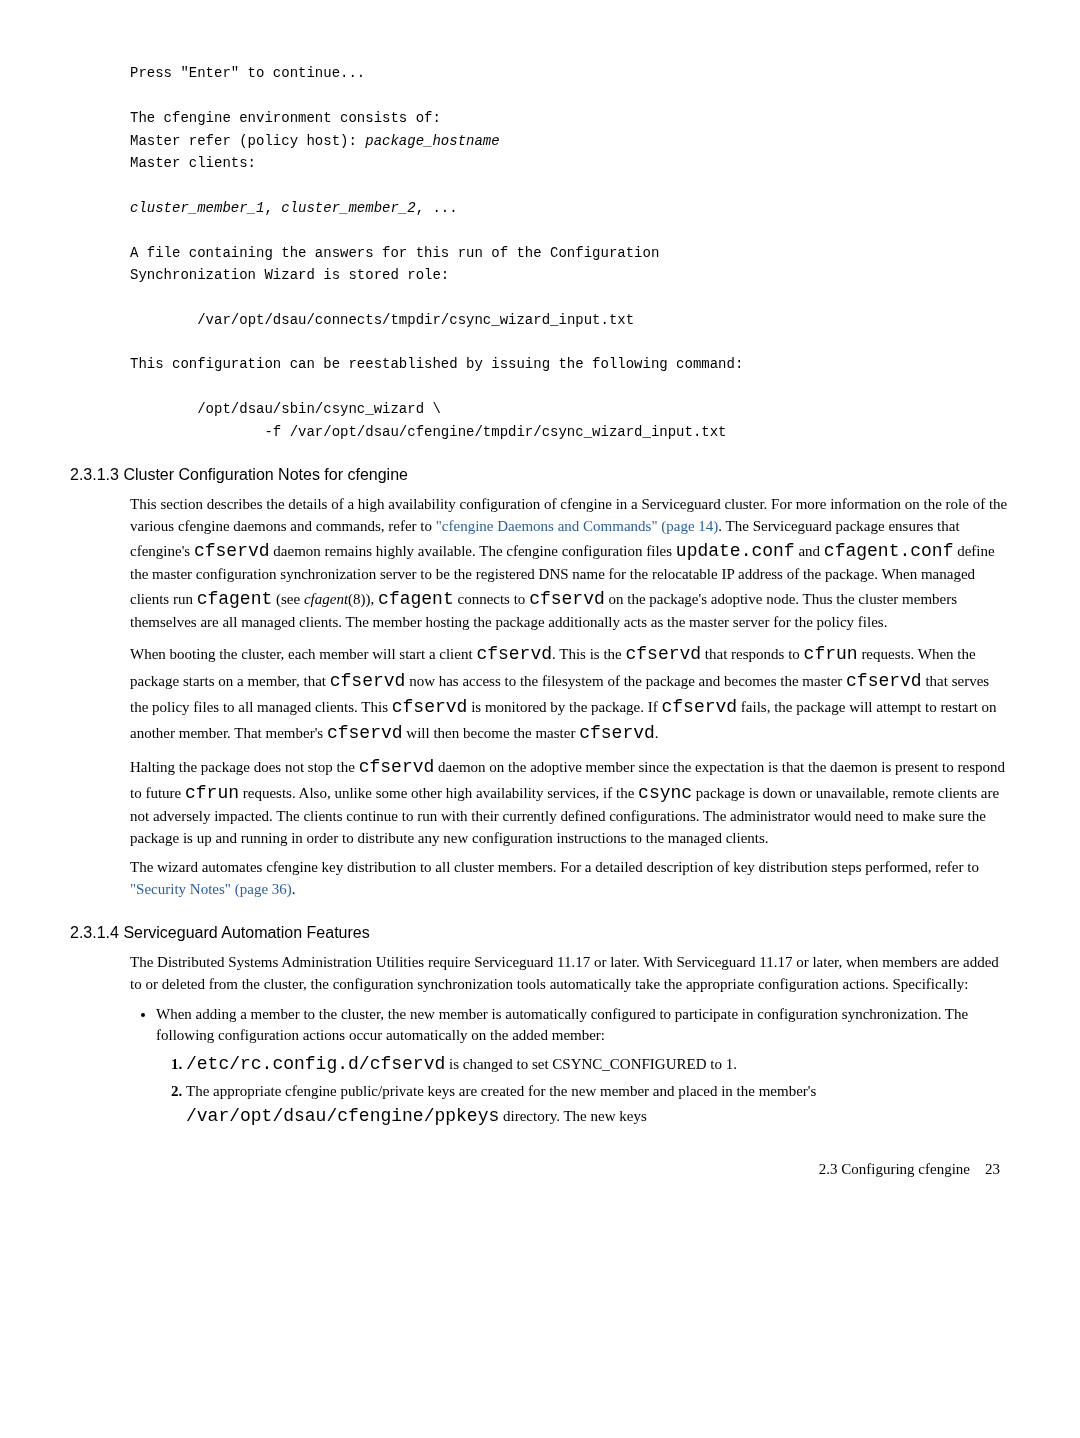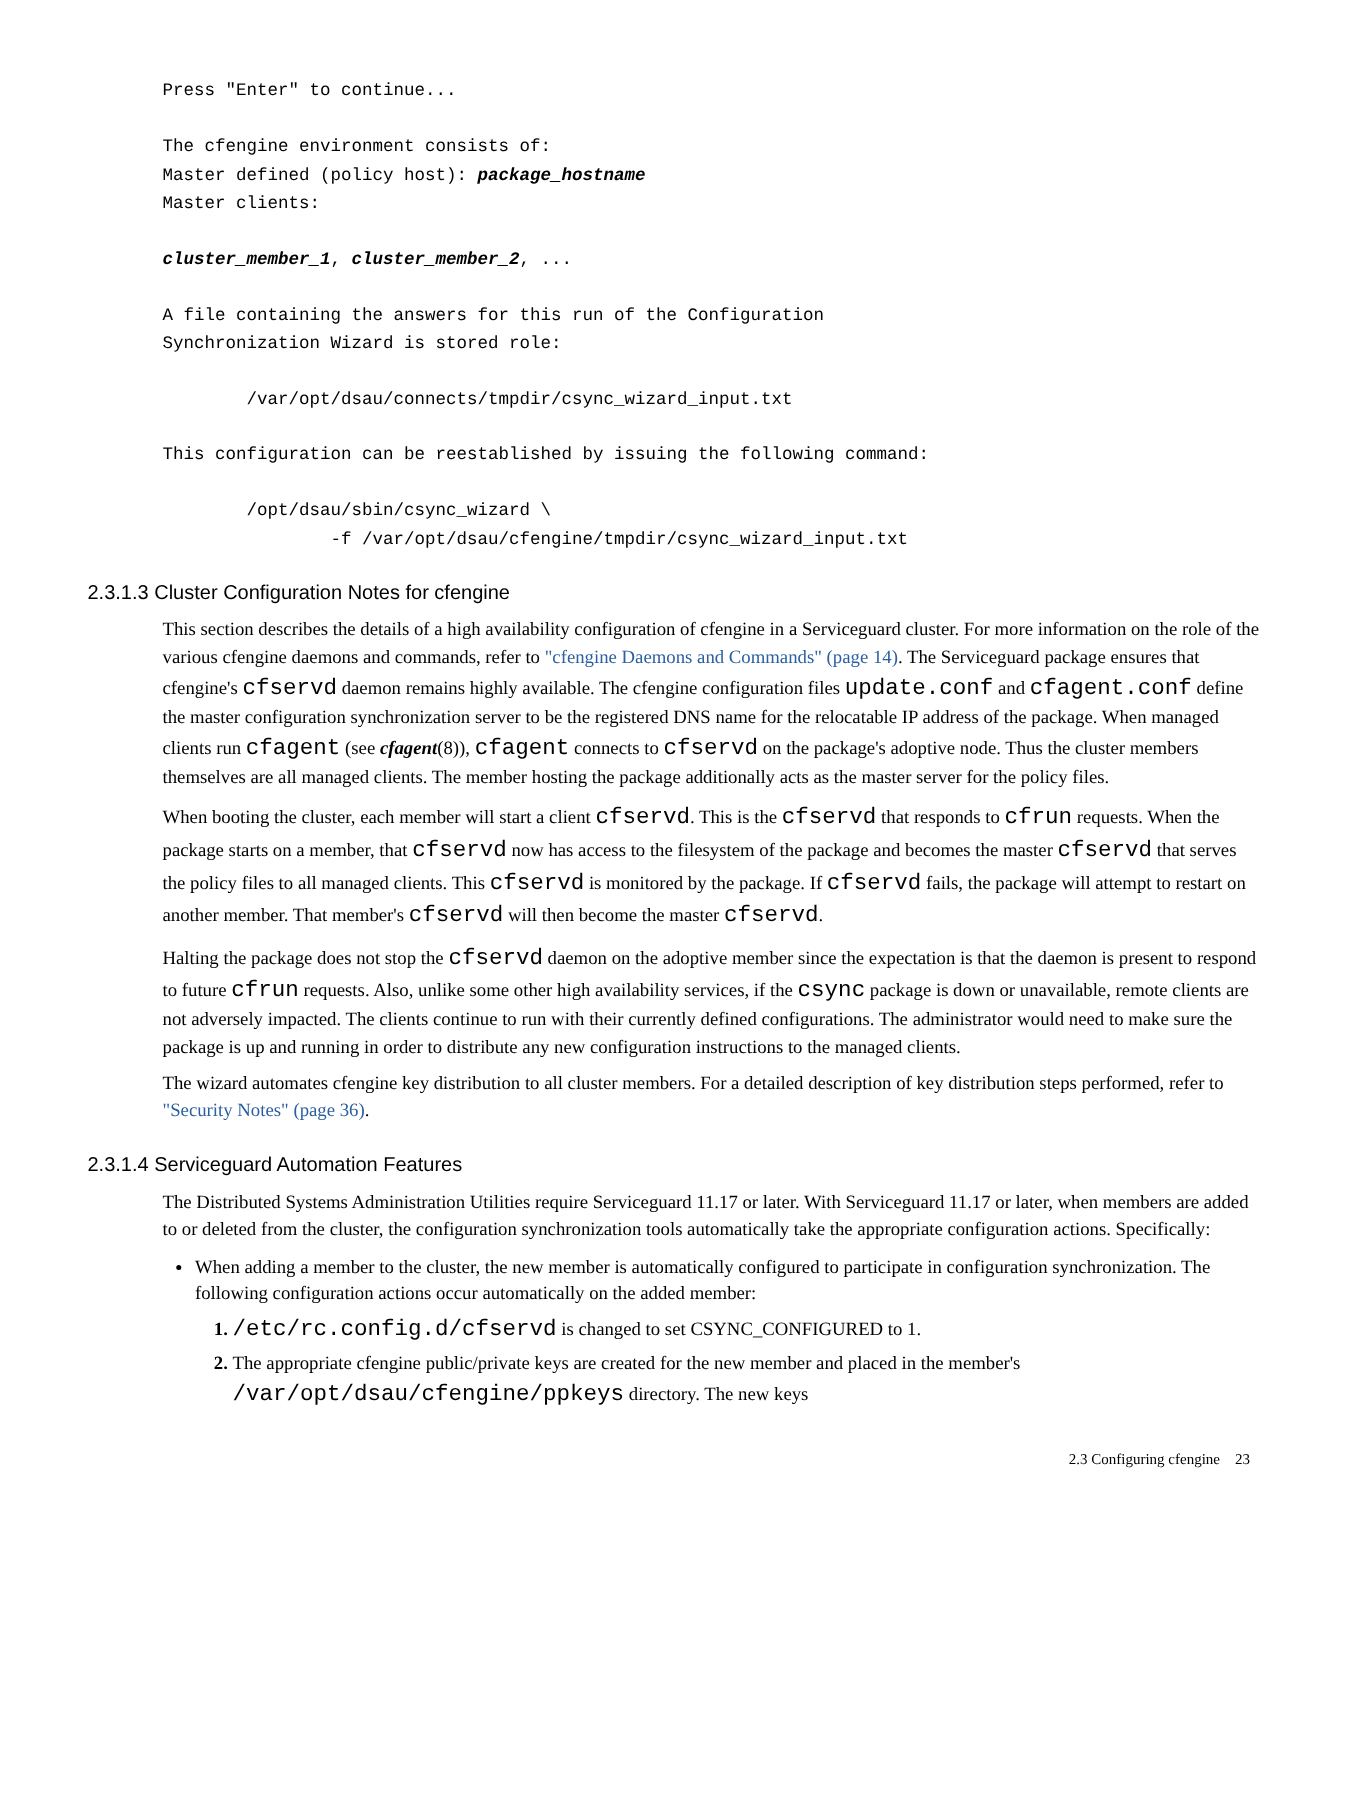--- a/index.html
+++ b/index.html
@@ -72,7 +72,7 @@
 <span>Press "Enter" to continue...</span>
 
 <span>The cfengine environment consists of:</span>
-<span>Master defined (policy host): </span><span class="italic">package_hostname</span>
+<span>Master refer (policy host): </span><span class="italic">package_hostname</span>
 <span>Master clients:</span>
 
 <span class="italic">cluster_member_1</span><span>, </span><span class="italic">cluster_member_2</span><span>, ...</span>

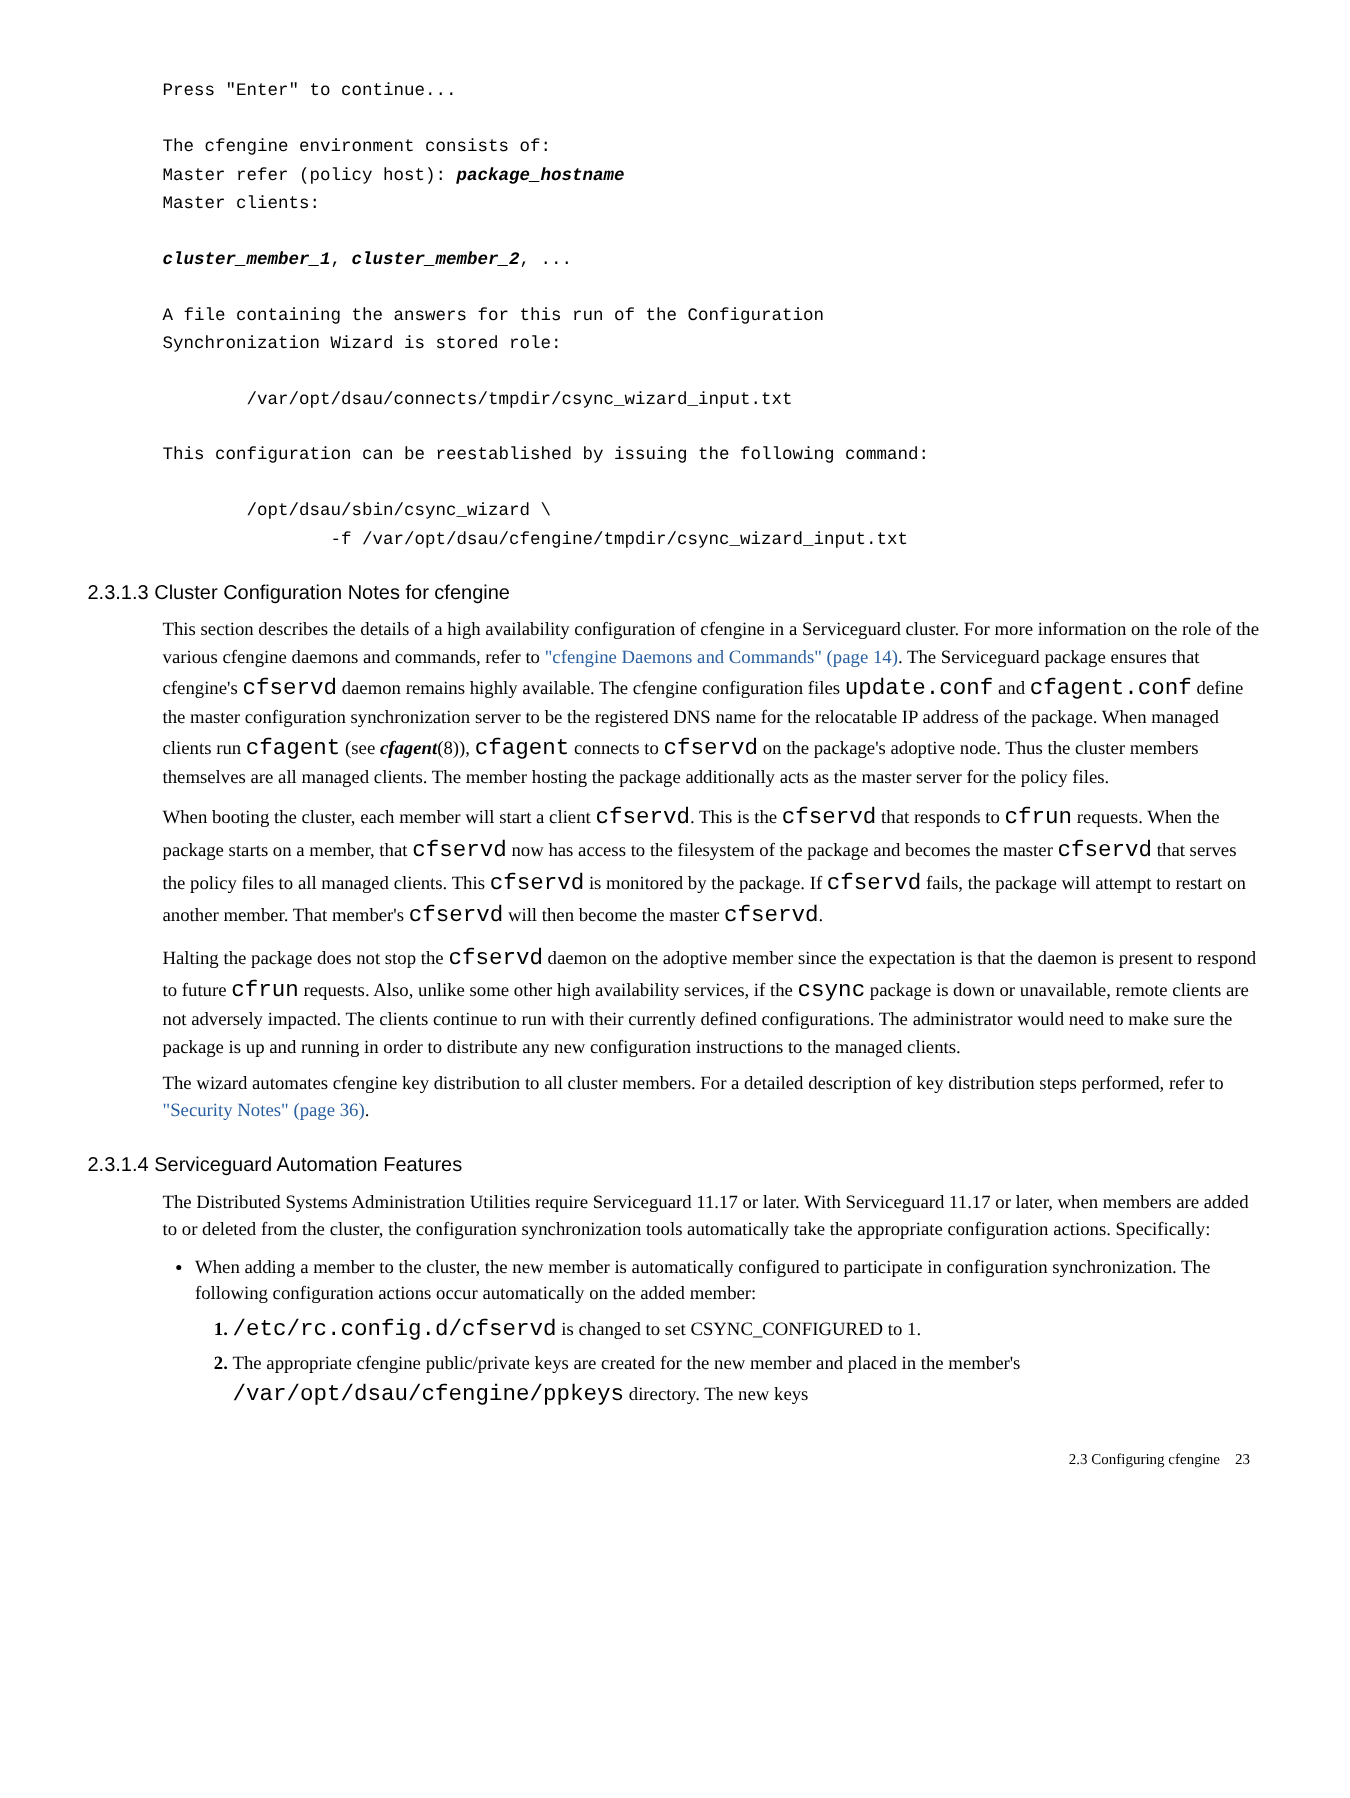--- a/index.html
+++ b/index.html
@@ -26,7 +26,6 @@
   }
   .italic {
     font-style: italic;
-    font-weight: bold;
   }
   h3.section-head {
     font-family: Arial, Helvetica, sans-serif;

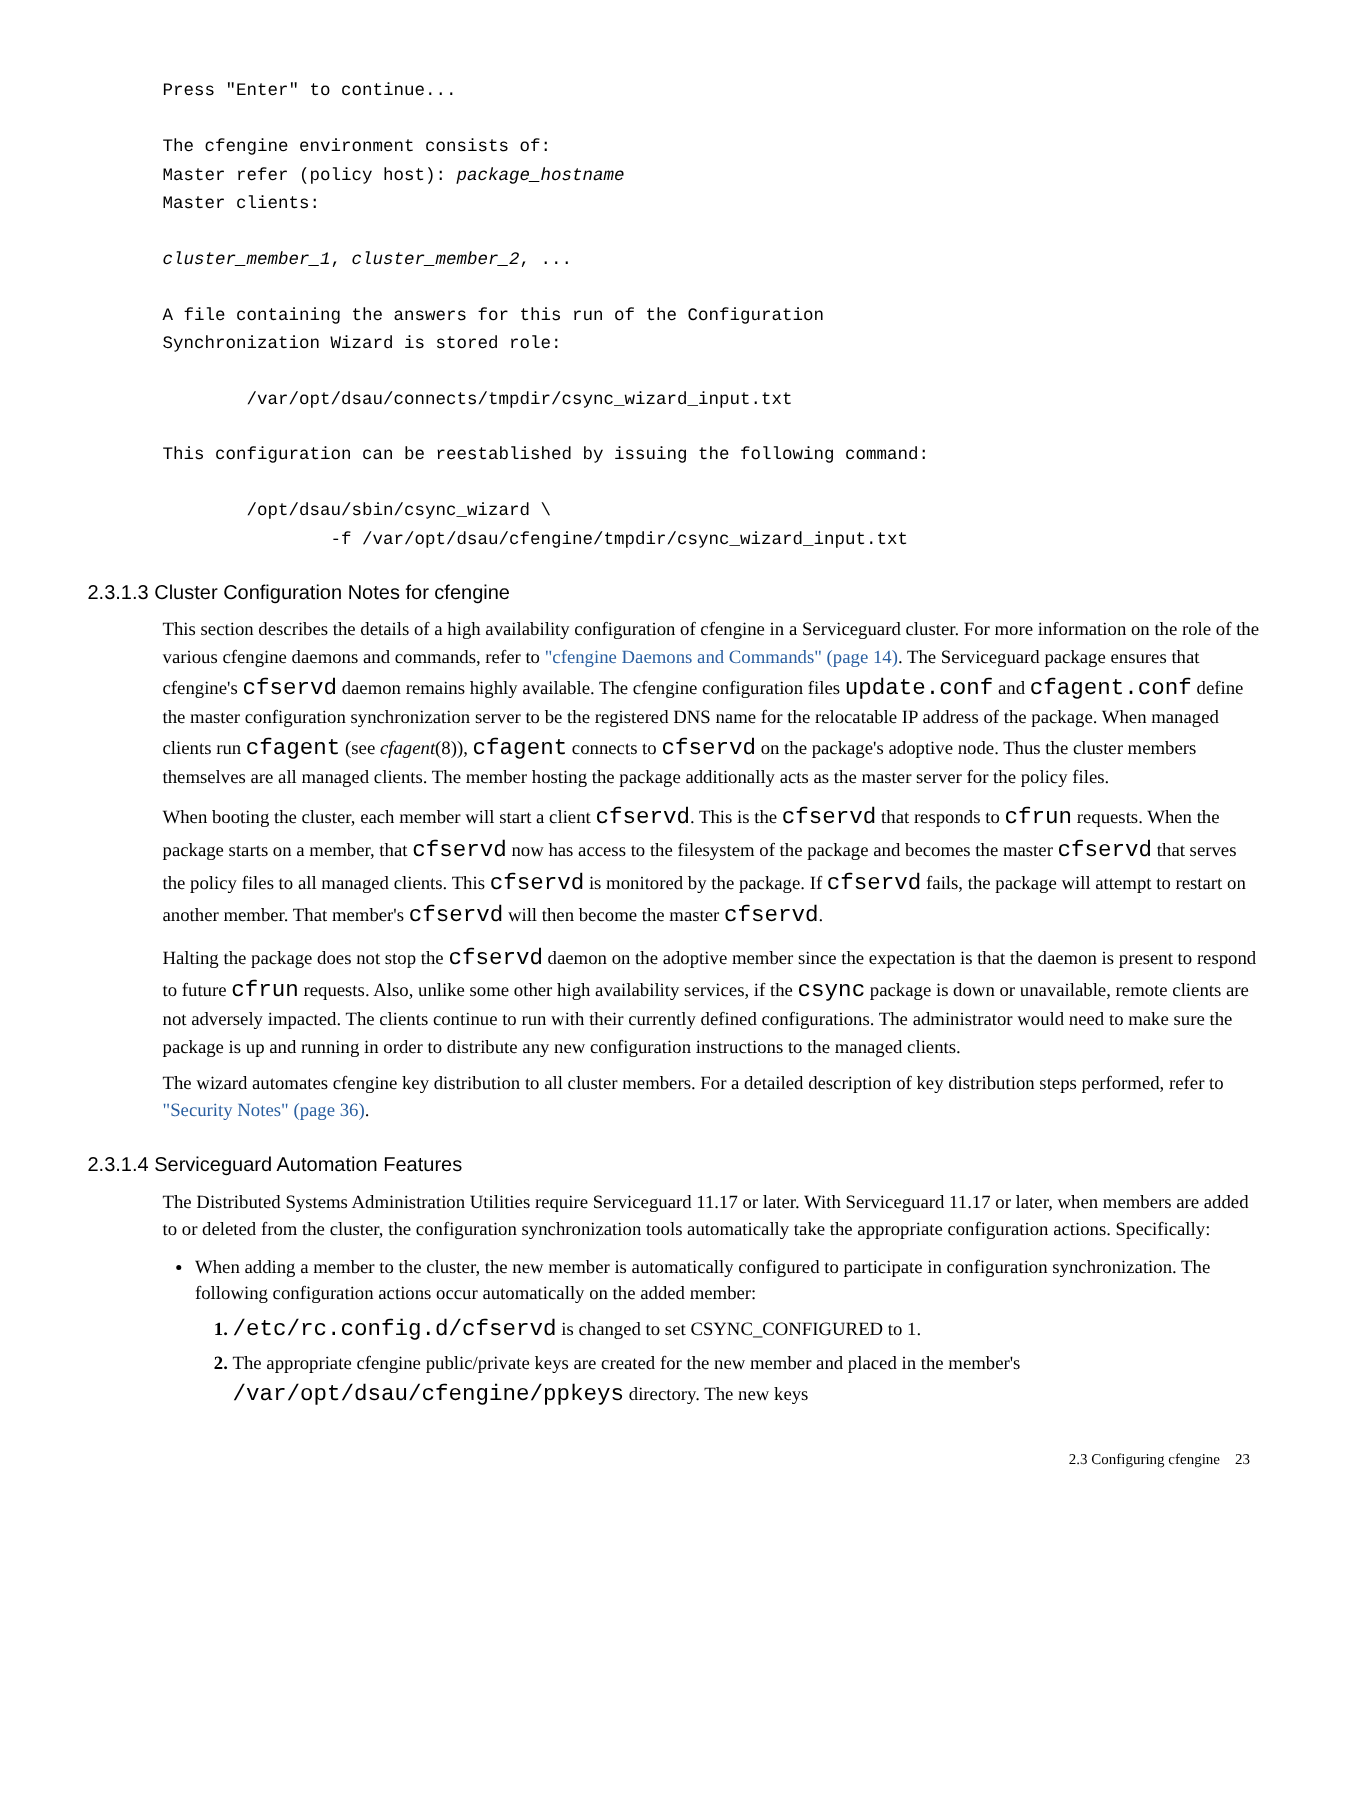--- a/index.html
+++ b/index.html
@@ -59,7 +59,7 @@
   }
   .footer {
     text-align: right;
-    font-size: 12px;
+    font-size: 15px;
     margin-top: 30px;
     padding-right: 10px;
   }

